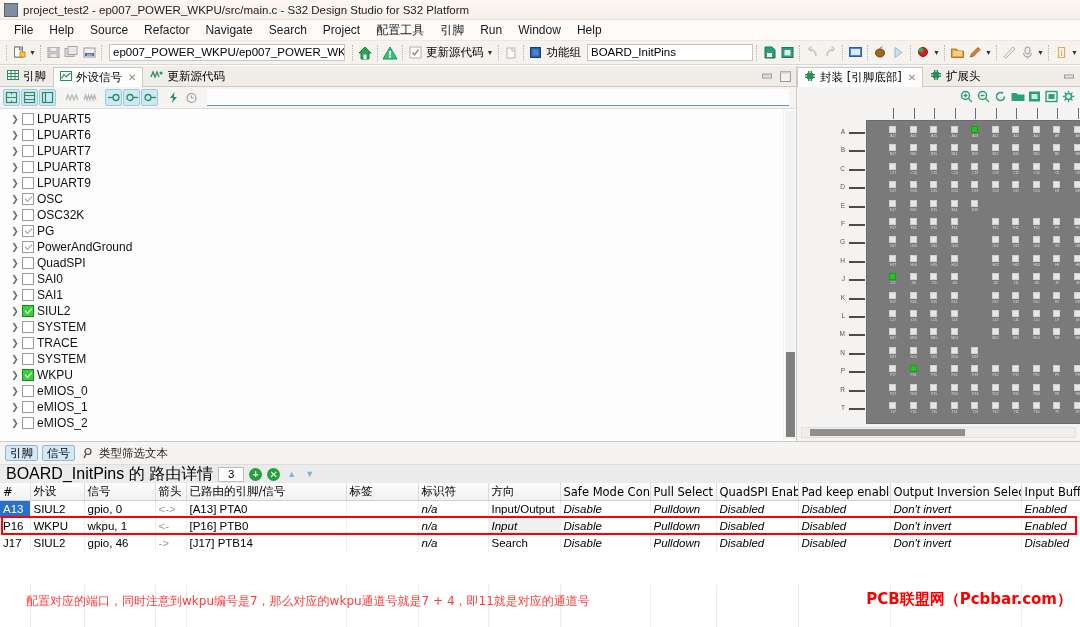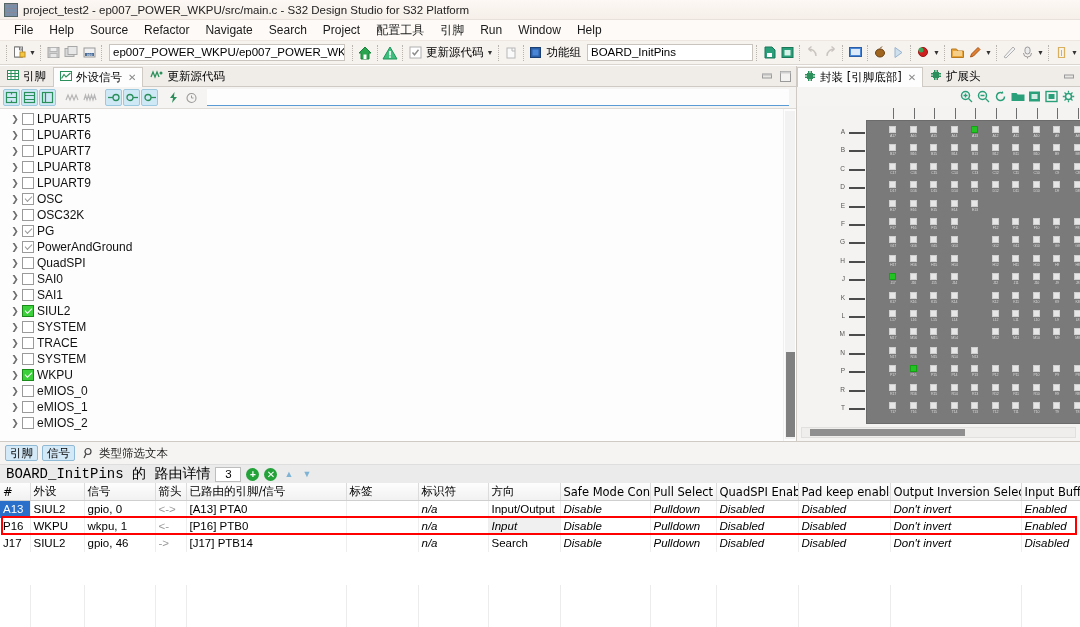--- a/index.html
+++ b/index.html
@@ -244,7 +244,7 @@
     height: 19px; display: flex; align-items: center; gap: 5px;
     padding-left: 6px; background: #ebebeb; border-top: 1px solid #dedede;
   }
-  .bt-subhead .lbl { font-size: 14px; font-family: Liberation Mono, monospace; }
+  .bt-subhead .lbl { font-size: 16px; font-family: Liberation Sans, sans-serif; }
   .cnt-box {
     width: 26px; height: 15px; background: #fff; border: 1px solid #bdbdbd;
     font-size: 11.5px; text-align: center; line-height: 13px;

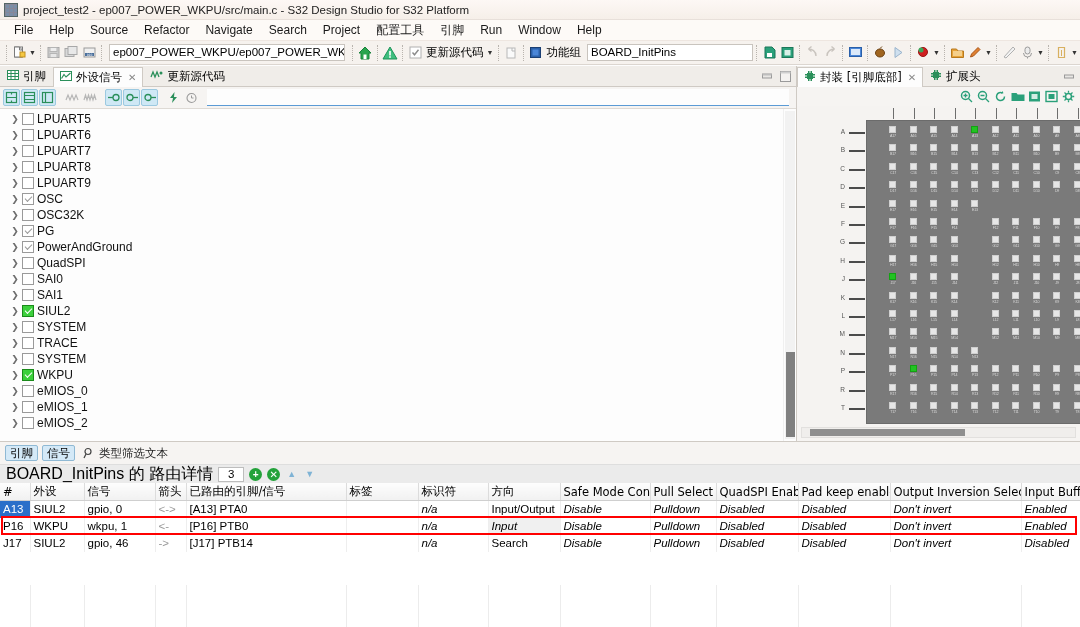--- a/index.html
+++ b/index.html
@@ -1245,6 +1245,7 @@
         <div class="gridline-v" style="left:798px"></div>
         <div class="gridline-v" style="left:890px"></div>
         <div class="gridline-v" style="left:1021px"></div>
+        <div class="note-text">配置对应的端口，同时注意到wkpu编号是7，那么对应的wkpu通道号就是7 + 4，即11就是对应的通道号</div>
       </div>
     </div>
   </div>

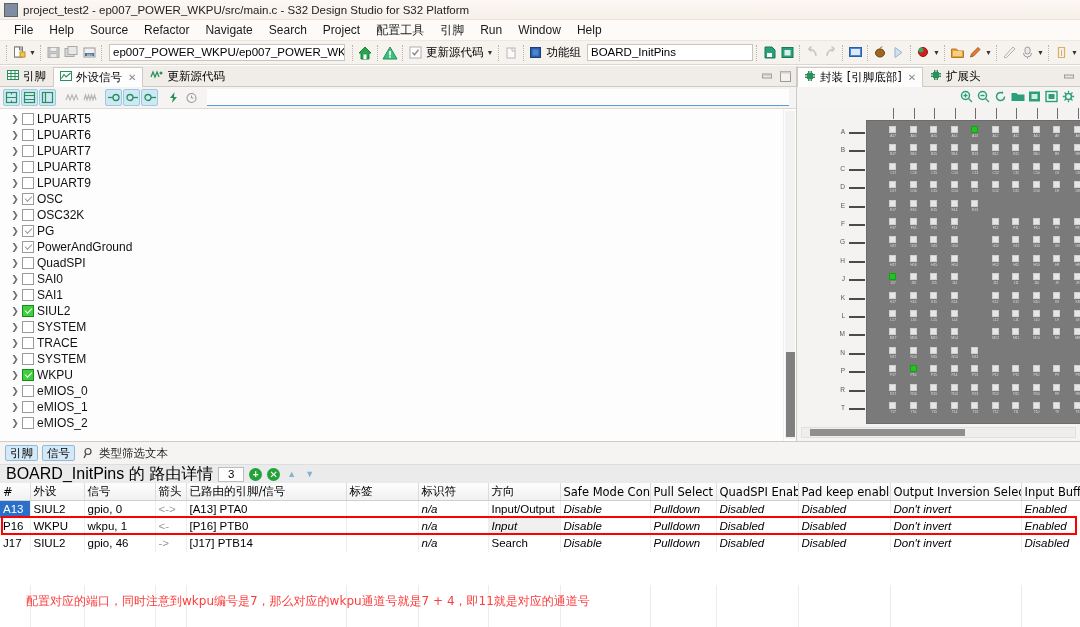--- a/index.html
+++ b/index.html
@@ -1246,6 +1246,7 @@
         <div class="gridline-v" style="left:890px"></div>
         <div class="gridline-v" style="left:1021px"></div>
         <div class="note-text">配置对应的端口，同时注意到wkpu编号是7，那么对应的wkpu通道号就是7 + 4，即11就是对应的通道号</div>
+        <div class="wm">PCB联盟网（Pcbbar.com）</div>
       </div>
     </div>
   </div>

